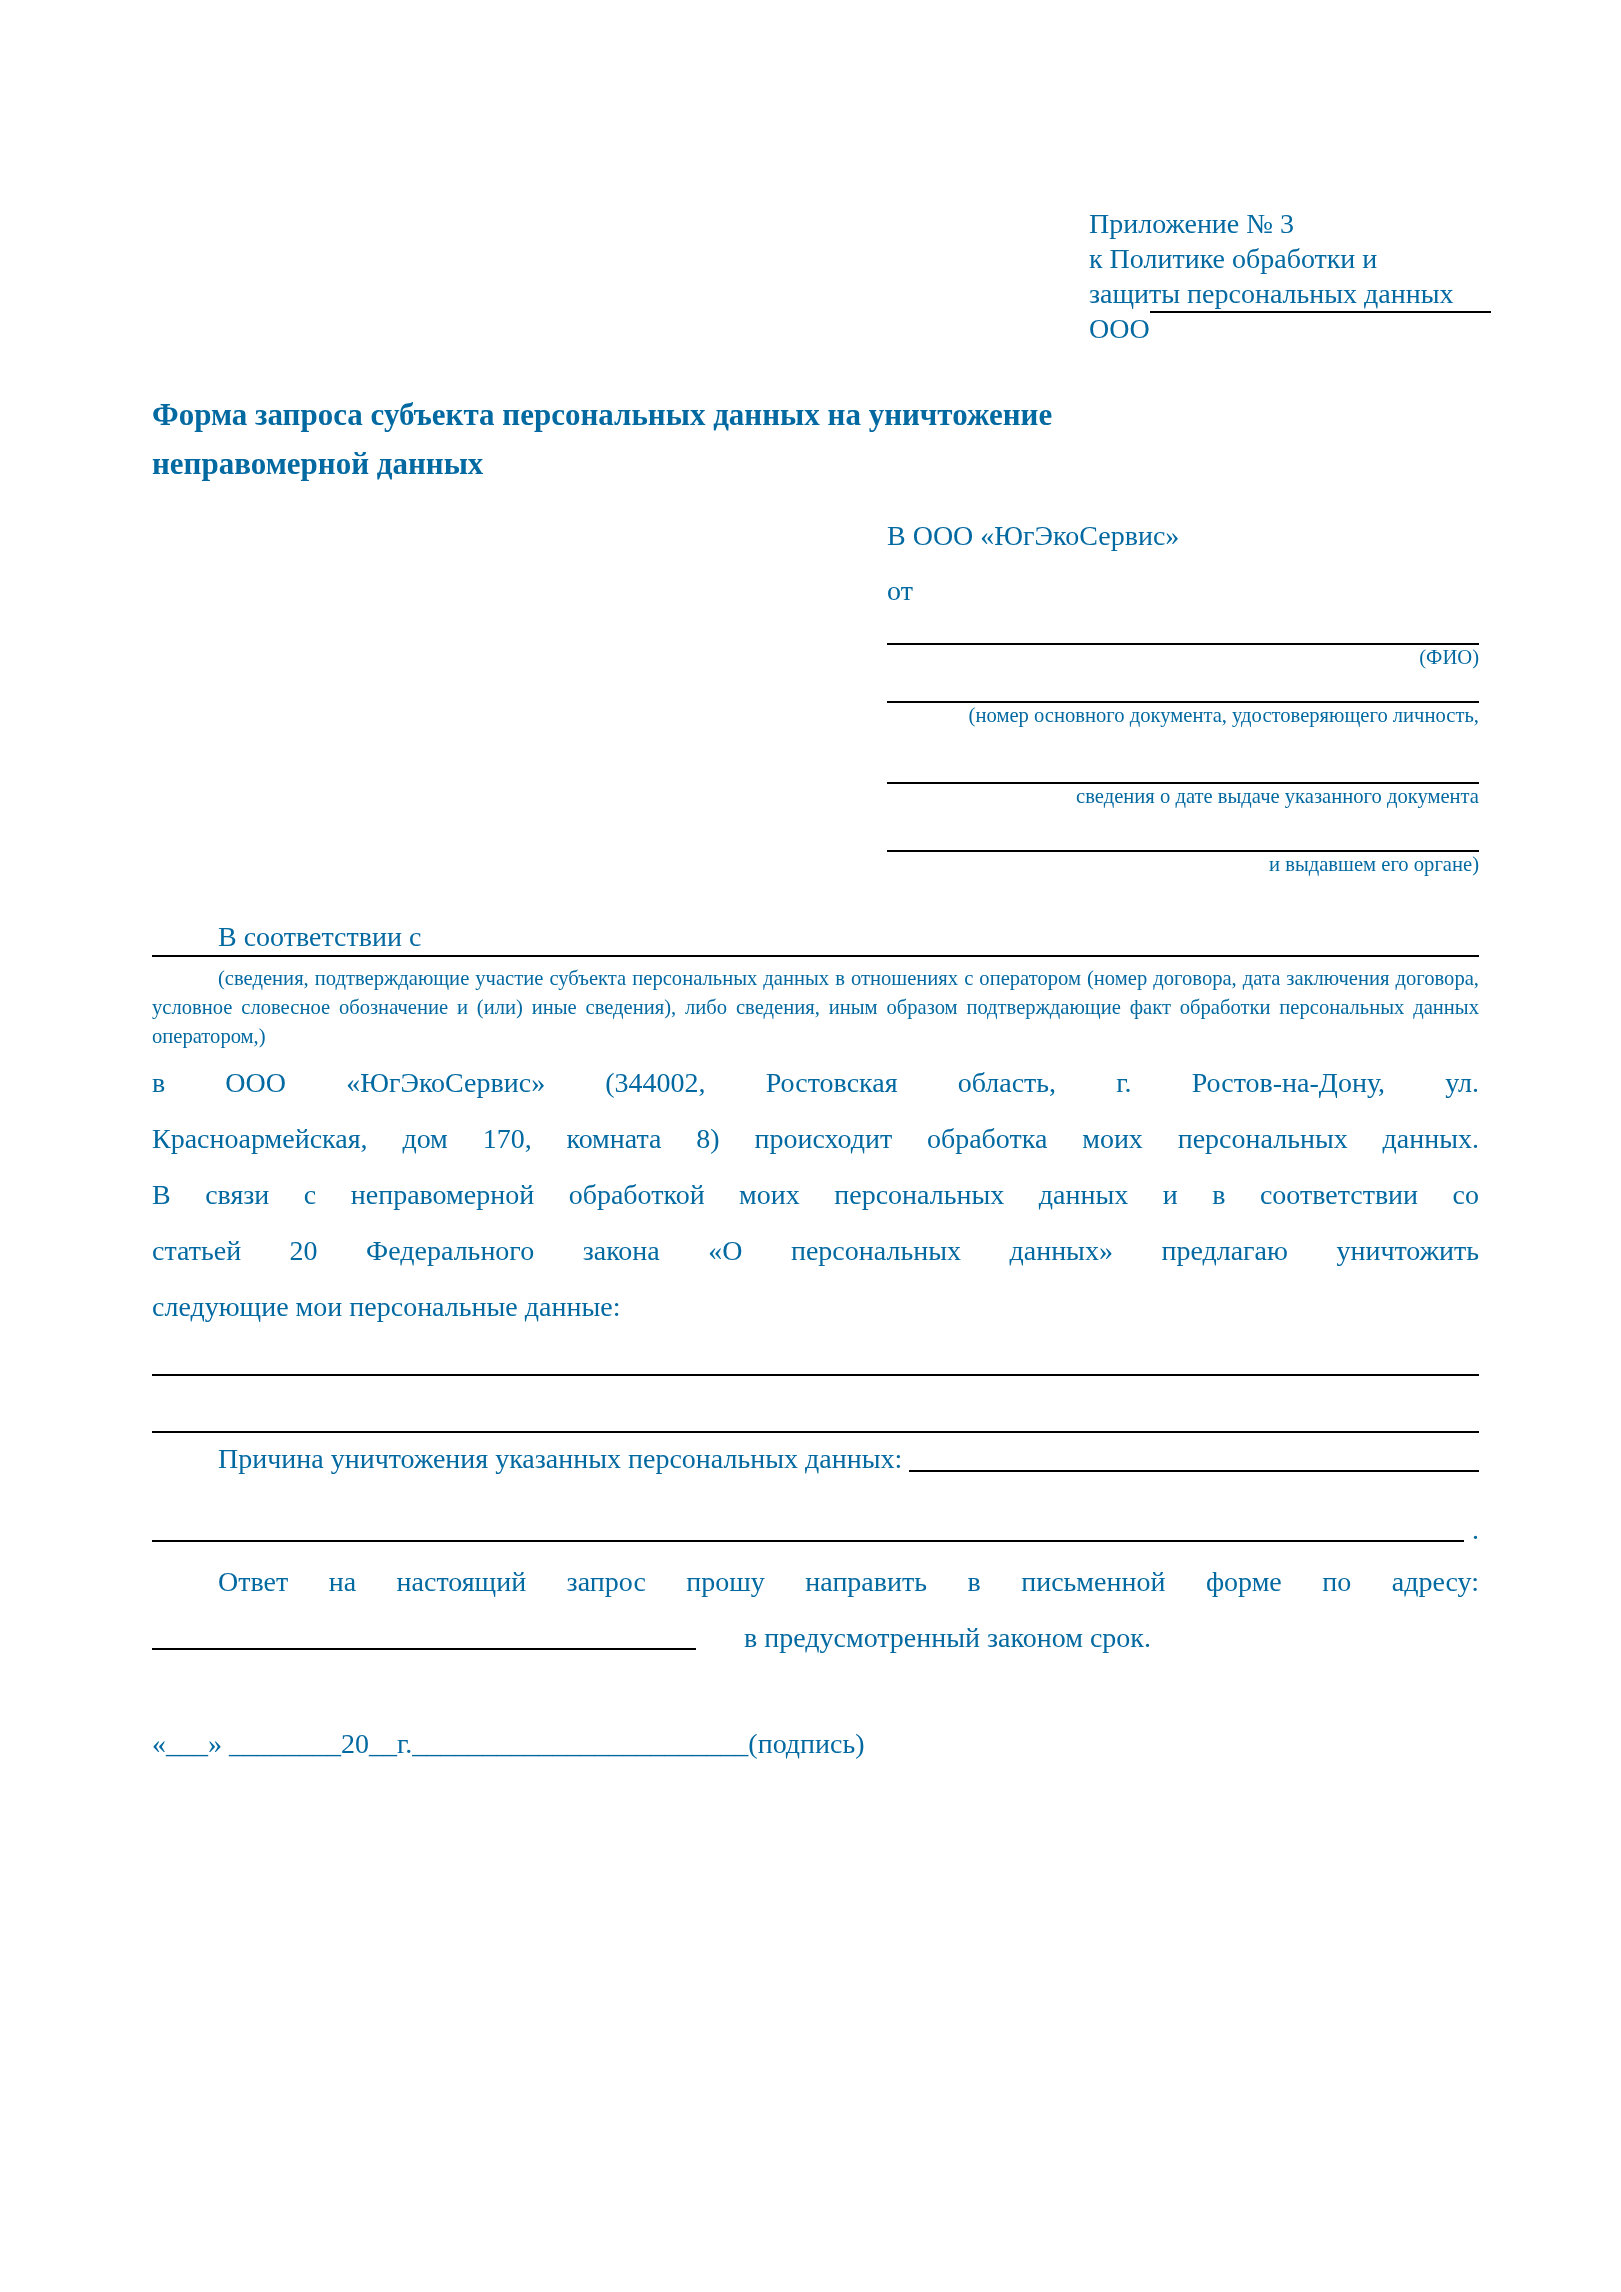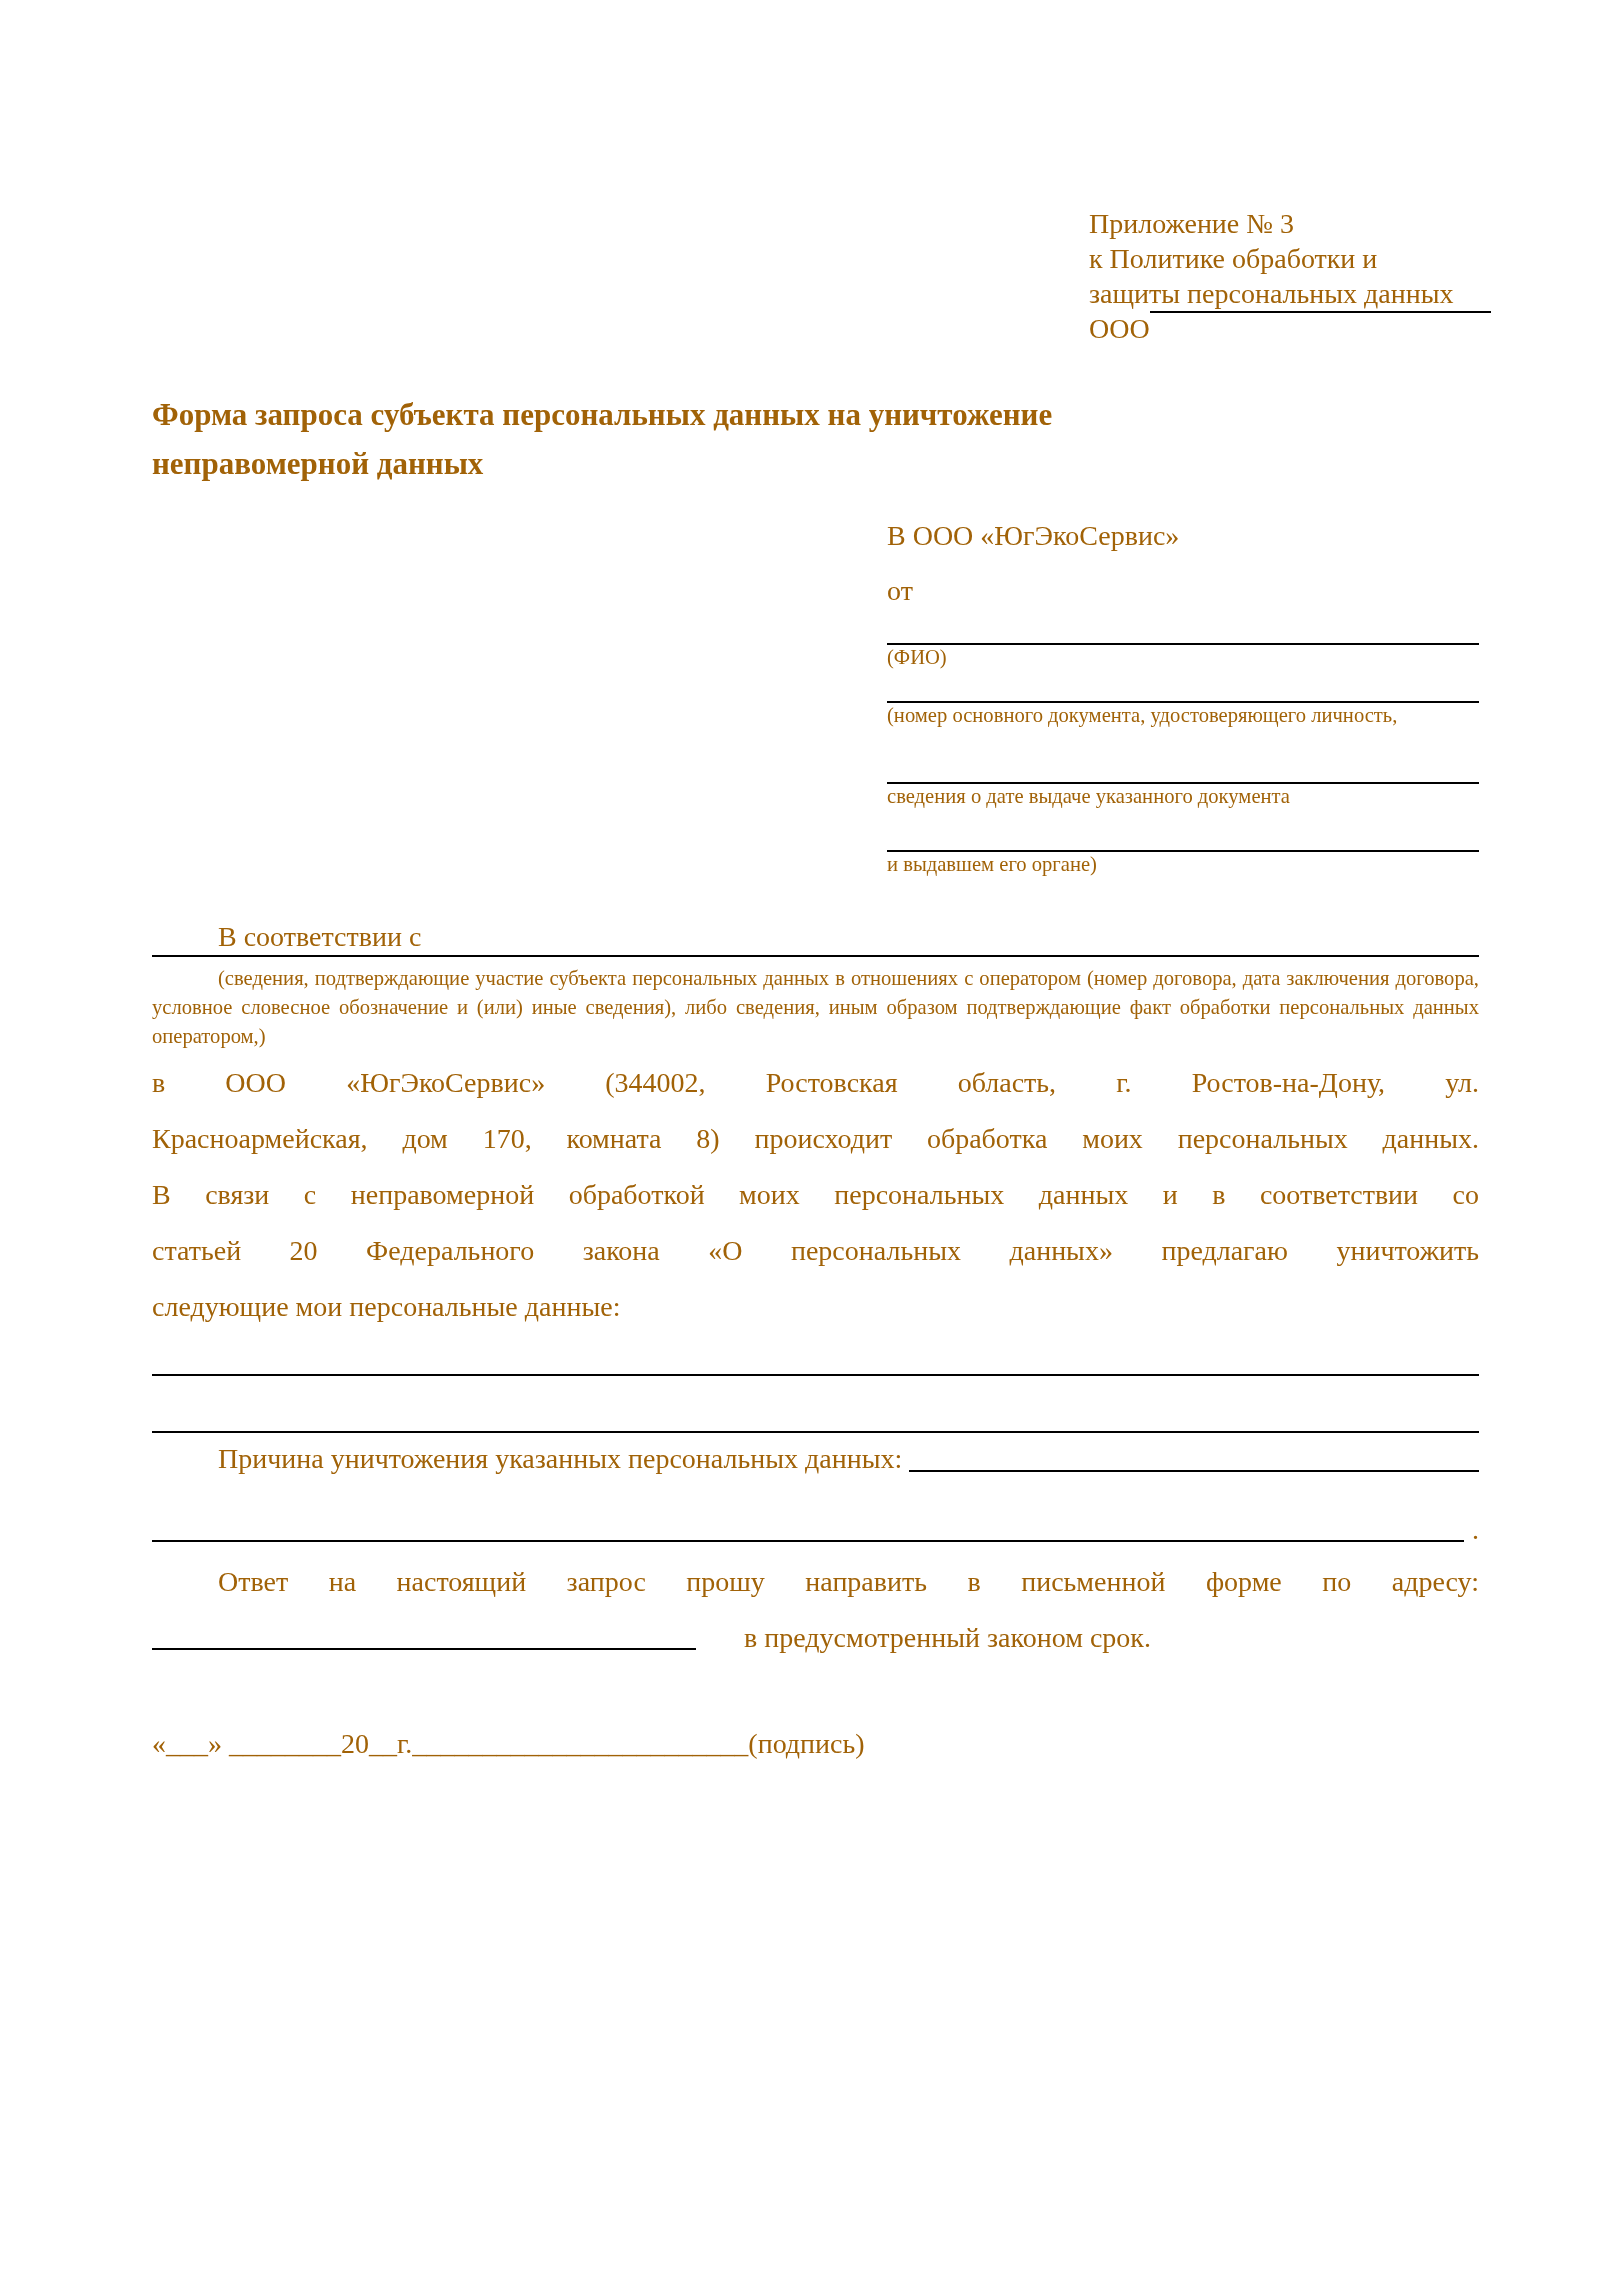--- a/index.html
+++ b/index.html
@@ -5,7 +5,7 @@
   html,body { margin:0; padding:0; background:#ffffff; }
   .page {
     position:relative; width:1621px; height:2293px; background:#ffffff;
-    color:#a16207; font-family:"Liberation Serif", serif; overflow:hidden;
+    color:#0369a1; font-family:"Liberation Serif", serif; overflow:hidden;
   }
   .content { position:absolute; left:152px; top:0; width:1327px; height:2293px; }
 

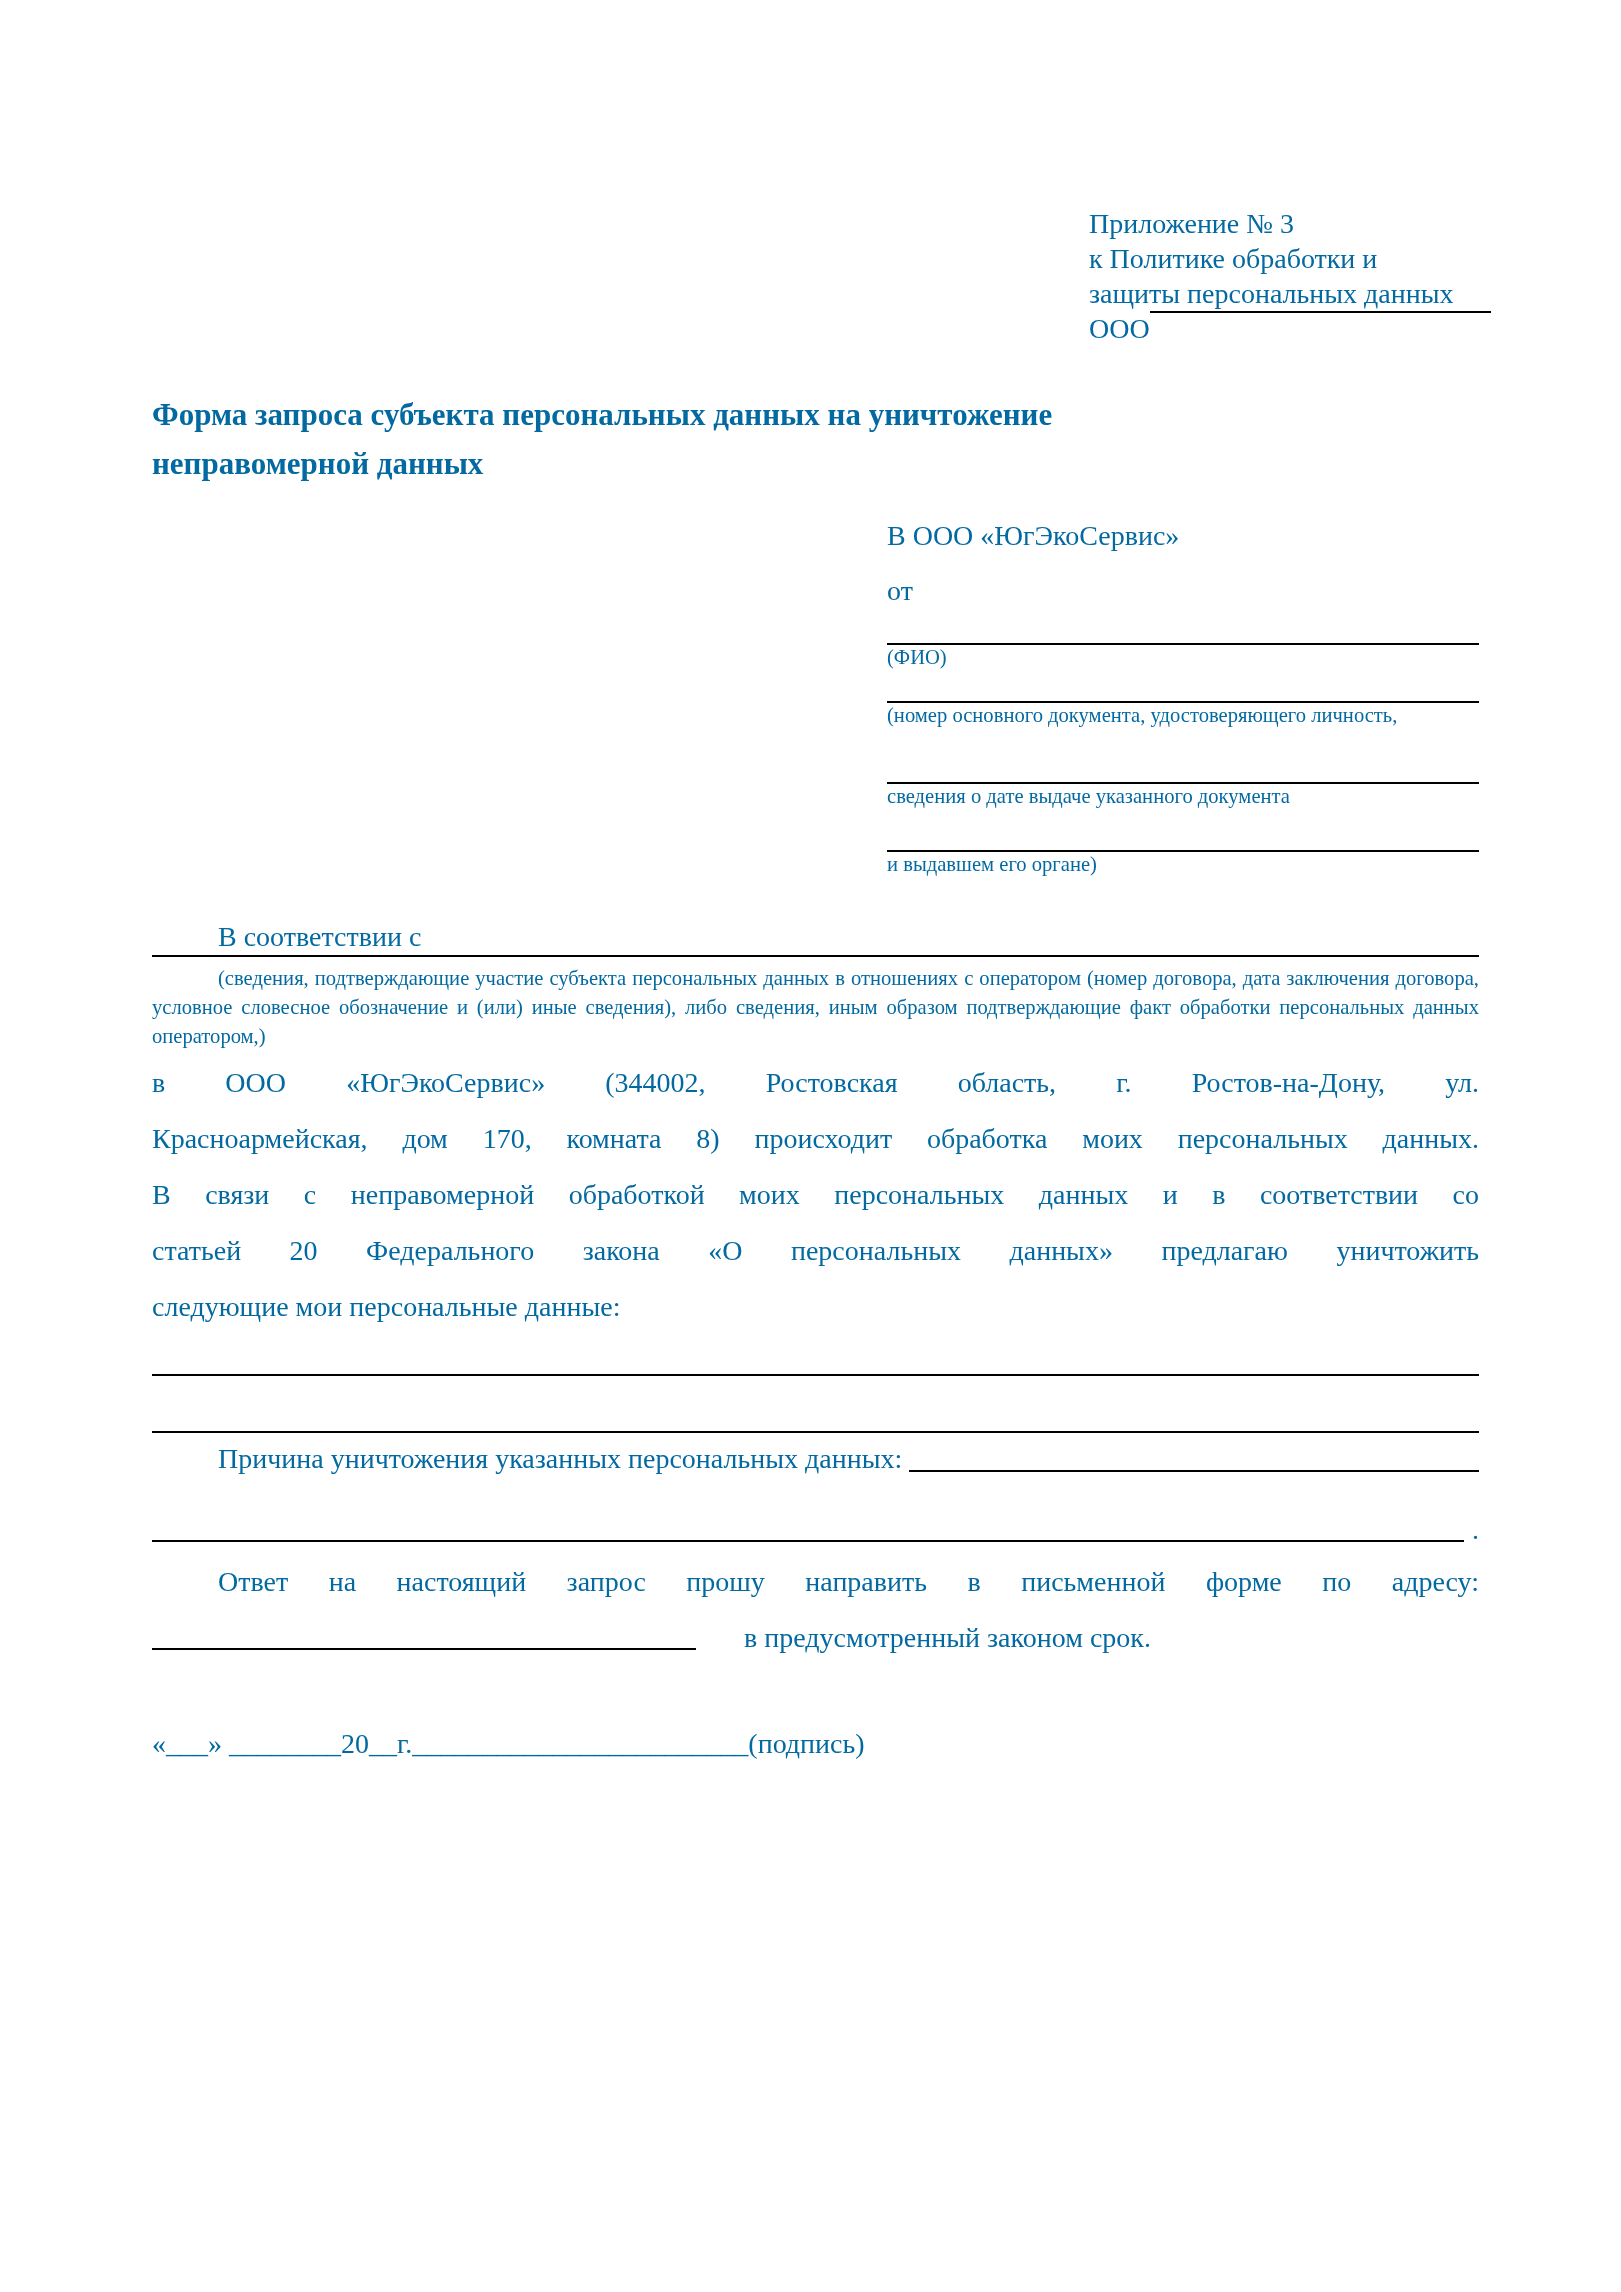--- a/index.html
+++ b/index.html
@@ -22,7 +22,7 @@
   .recipient { position:absolute; left:735px; top:518px; width:592px; font-size:28px; line-height:35px; }
   .recipient .from { margin-top:19.6px; }
   .field .line { border-bottom:2.9px solid #000; }
-  .field .lbl { text-align:left; font-size:20.6px; line-height:25.5px; }
+  .field .lbl { text-align:right; font-size:20.6px; line-height:25.5px; }
   .f1 .line { height:35px; }
   .f2 .line { height:31px; }
   .f3 .line { height:53px; }

